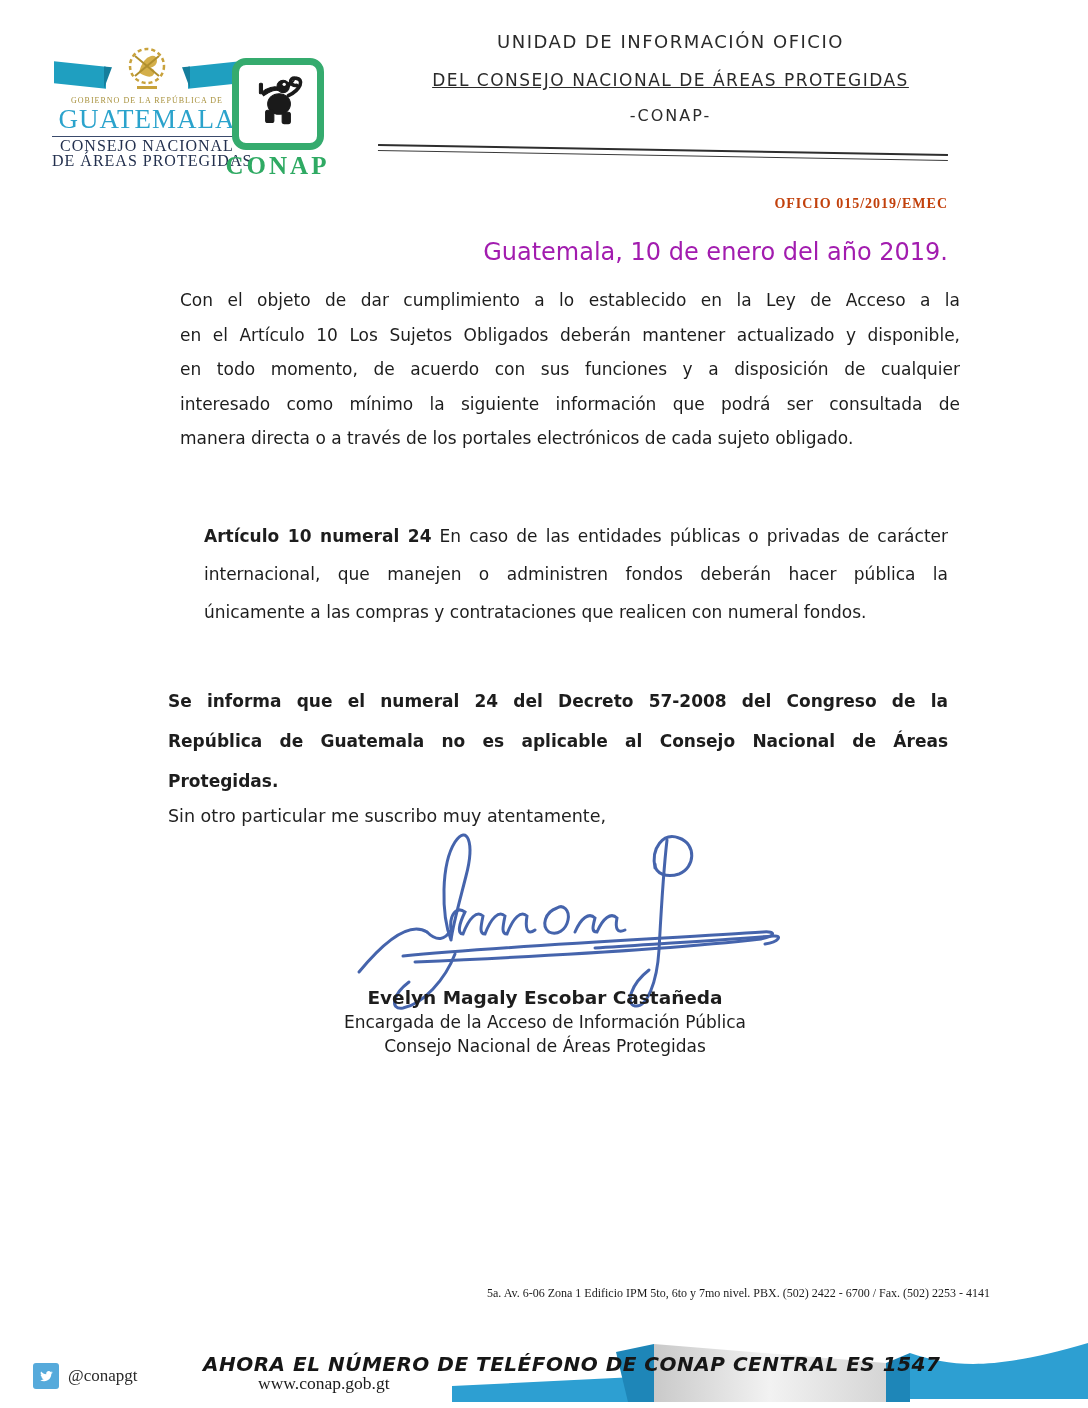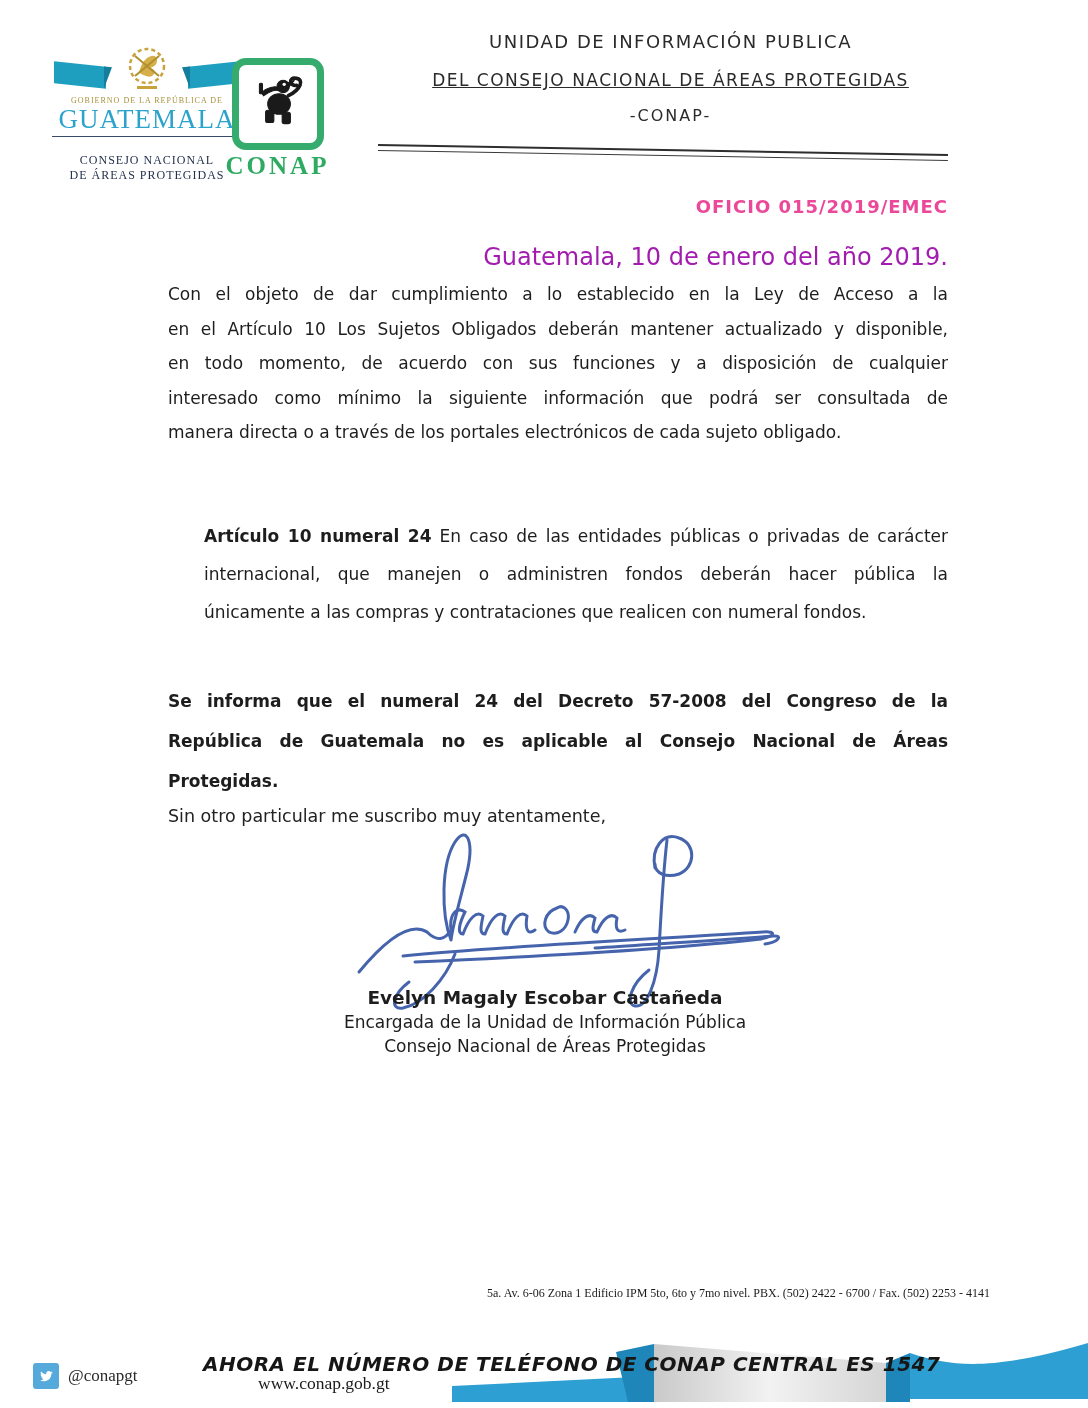--- a/index.html
+++ b/index.html
@@ -109,7 +109,7 @@
   </div>
 
   <div class="hdr">
-    <div class="h1">UNIDAD DE INFORMACIÓN PUBLICA</div>
+    <div class="h1">UNIDAD DE INFORMACIÓN OFICIO</div>
     <div class="h2">DEL CONSEJO NACIONAL DE ÁREAS PROTEGIDAS</div>
     <div class="h3">-CONAP-</div>
   </div>

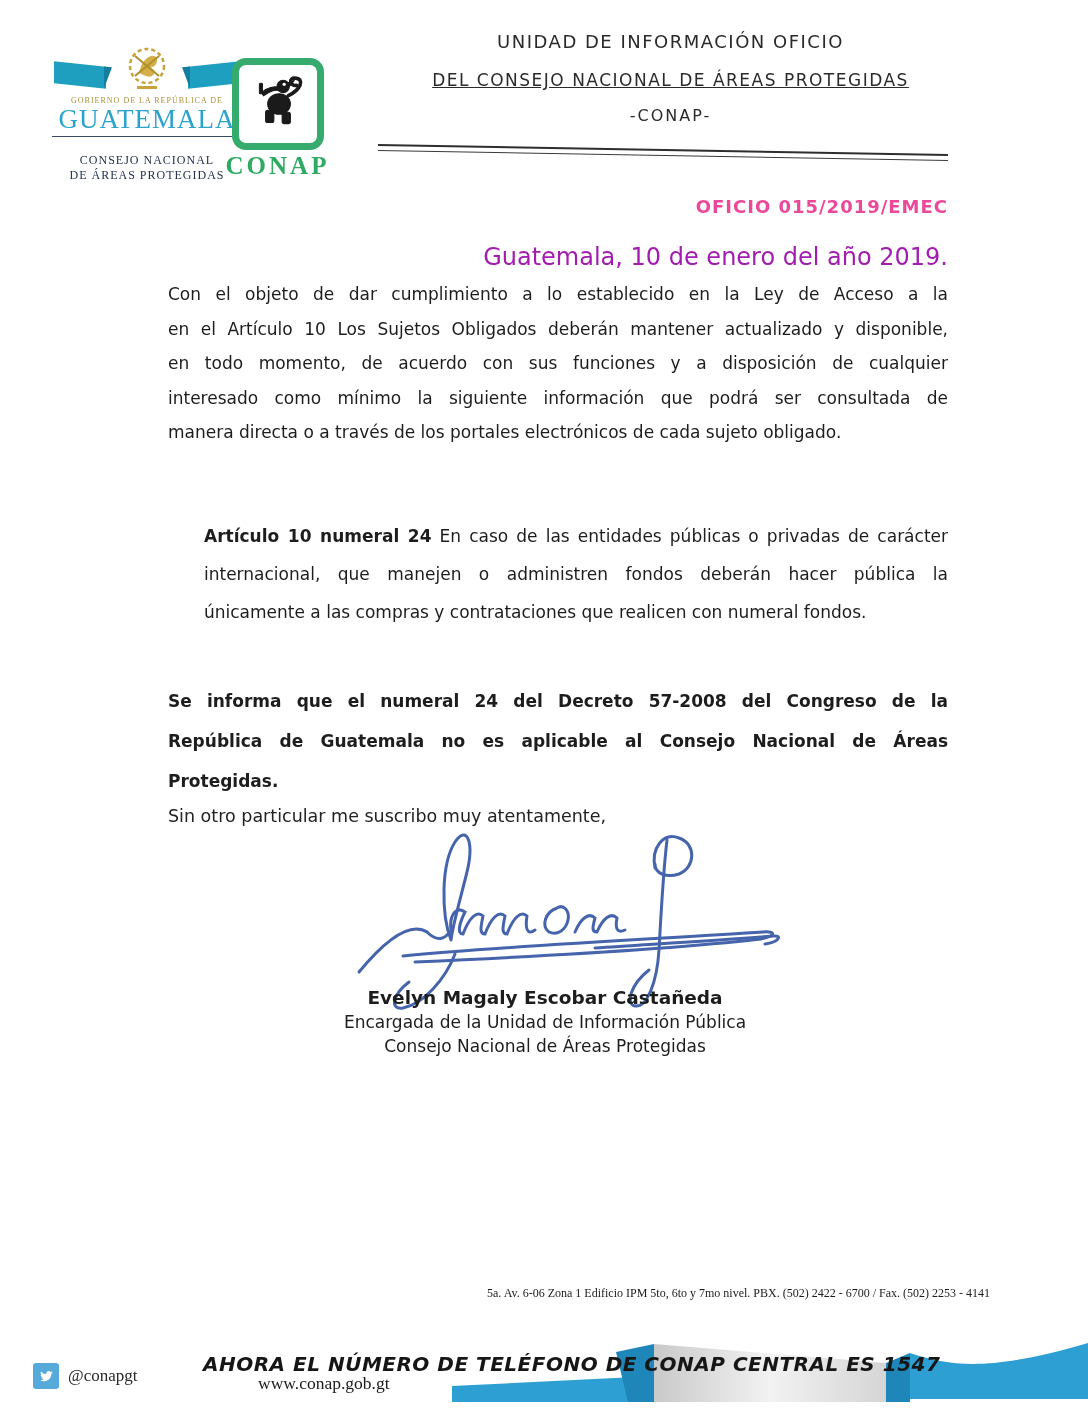--- a/index.html
+++ b/index.html
@@ -19,7 +19,7 @@
   .flag.r:after{content:""; position:absolute; left:-6px; top:0; border-top:22px solid #157e9c; border-left:8px solid transparent;}
   .gt-gob{font-family:"Liberation Serif", serif; font-size:8px; letter-spacing:1px; color:#a8913c; margin-top:2px; white-space:nowrap;}
   .gt-name{font-family:"Liberation Serif", serif; font-size:27px; letter-spacing:1px; color:#2ba3cc; line-height:28px;}
-  .gt-sub{font-family:"Liberation Serif", serif; font-size:12px; letter-spacing:1px; color:#23304e; border-top:1.5px solid #3a4a6b; margin-top:3px; padding-top:16px; line-height:15px; white-space:nowrap;}
+  .gt-sub{font-family:"Liberation Serif", serif; font-size:16px; letter-spacing:1px; color:#23304e; border-top:1.5px solid #3a4a6b; margin-top:3px; padding-top:1px; line-height:15px; white-space:nowrap;}
   .conap-logo{position:absolute; left:225px; top:58px; width:105px; text-align:center;}
   .conap-frame{width:78px; height:78px; margin:0 auto; border:7px solid #35ab6e; border-radius:14px; background:#fff; display:flex; align-items:center; justify-content:center;}
   .conap-word{font-family:"Liberation Serif", serif; font-weight:bold; font-size:25px; letter-spacing:3px; color:#2faa63; margin-top:2px;}

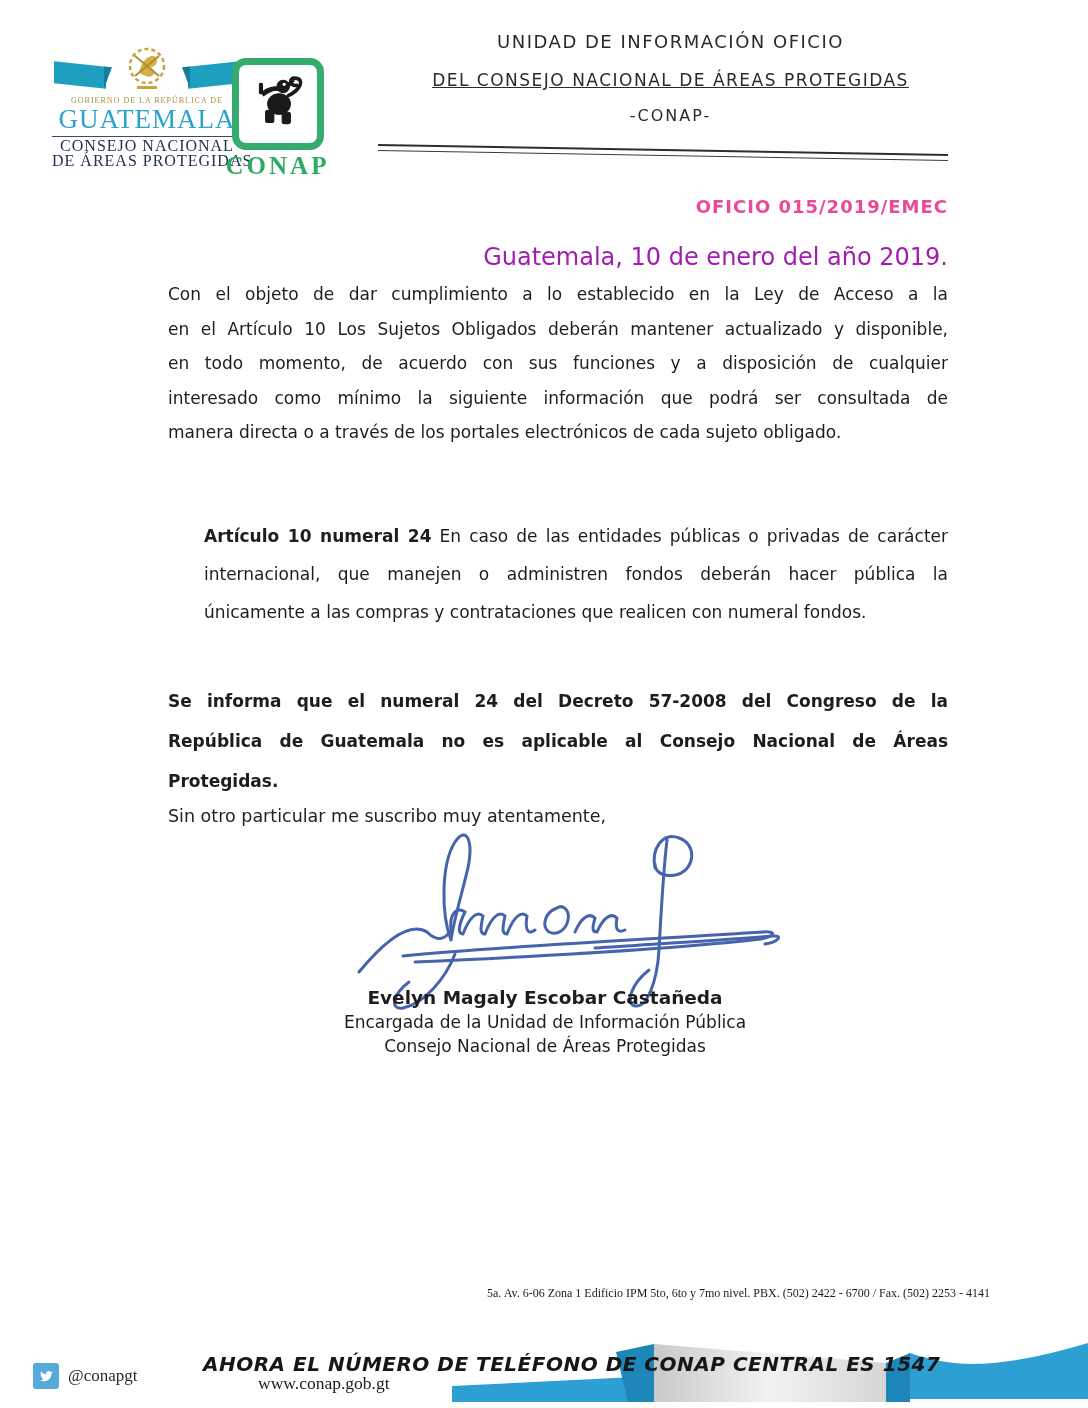--- a/index.html
+++ b/index.html
@@ -32,7 +32,7 @@
     border-top:2.5px solid #2e2e2e; border-bottom:1.5px solid #3a3a3a; transform:rotate(1.0deg); transform-origin:left center;}
   
   .ref{position:absolute; right:140px; top:196px; text-align:right;}
-  .ref .ofi{font-weight:bold; font-size:18px; letter-spacing:1px; color:#ec4899;}
+  .ref .ofi{font-weight:bold; font-size:14px; letter-spacing:1px; color:#c2410c;font-family:Liberation Serif, serif;}
   .ref .dat{font-size:24px; margin-top:26px; color:#a21caf;}
   
   .para{position:absolute; left:168px; width:780px; font-size:17px; color:#1d1d1d;}

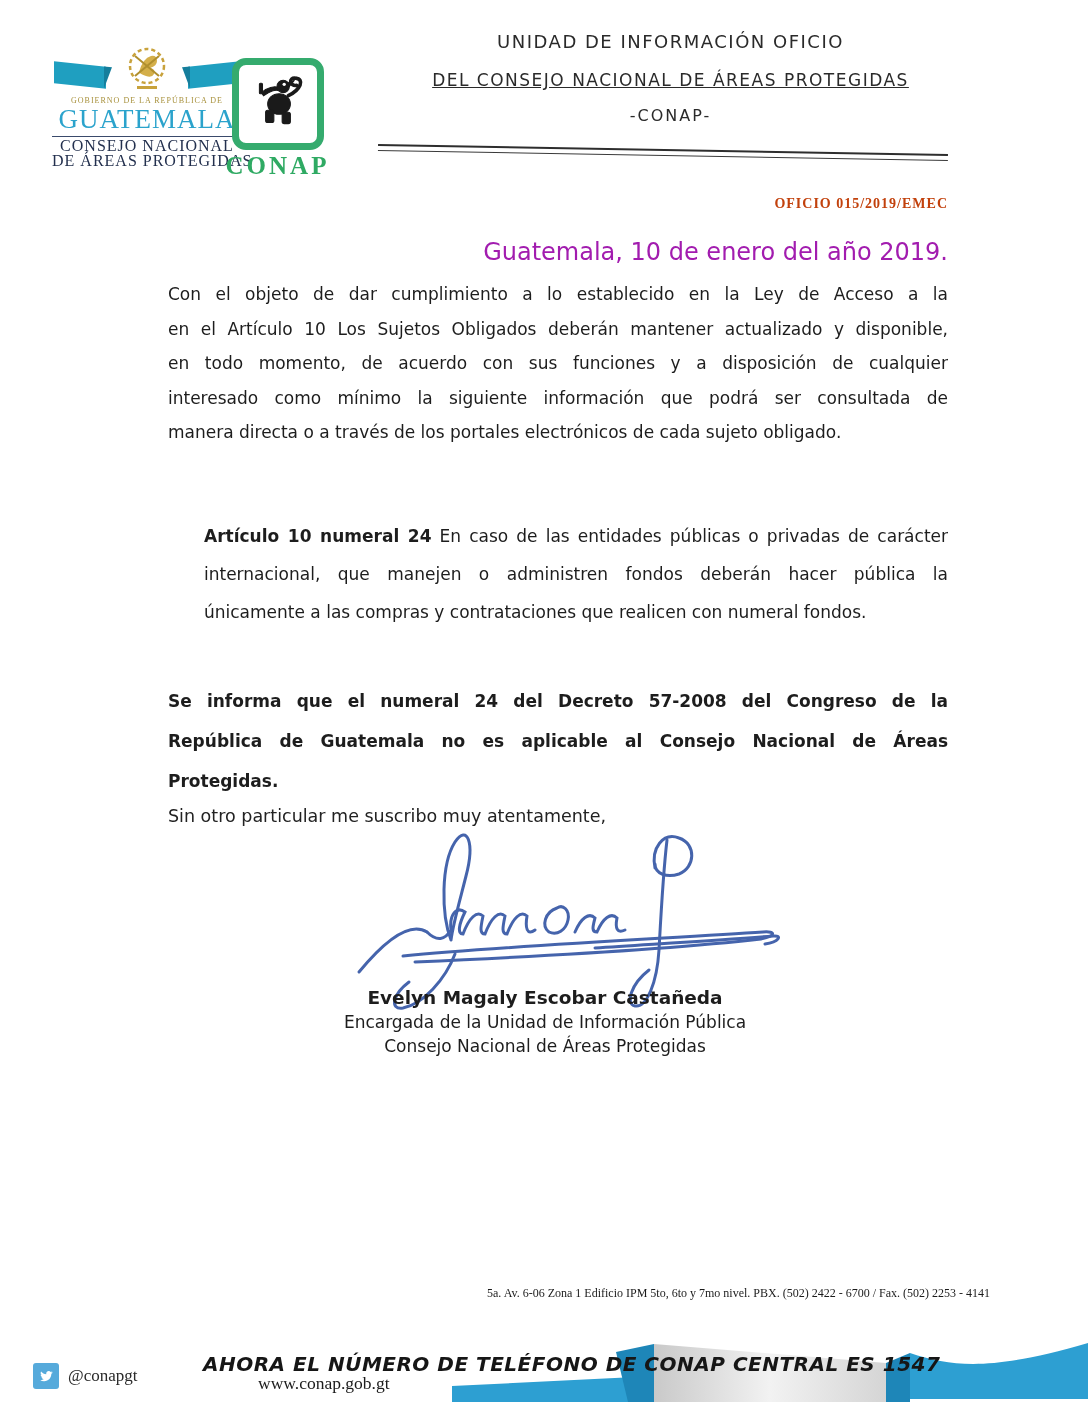--- a/index.html
+++ b/index.html
@@ -38,7 +38,7 @@
   .para{position:absolute; left:168px; width:780px; font-size:17px; color:#1d1d1d;}
   .jline{text-align:justify; text-align-last:justify;}
   .jline.last{text-align-last:left;}
-  .p1{top:277px;} .p1 .jline{line-height:34.5px;}
+  .p1{top:283px;margin-left:12px;} .p1 .jline{line-height:34.5px;}
   .p2{top:517px;} .p2 .jline{line-height:38px;margin-left:36px;}
   .p3{top:681px; font-weight:bold;} .p3 .jline{line-height:40px;}
   .closing{position:absolute; left:168px; top:806px; font-size:17.5px; color:#222;}

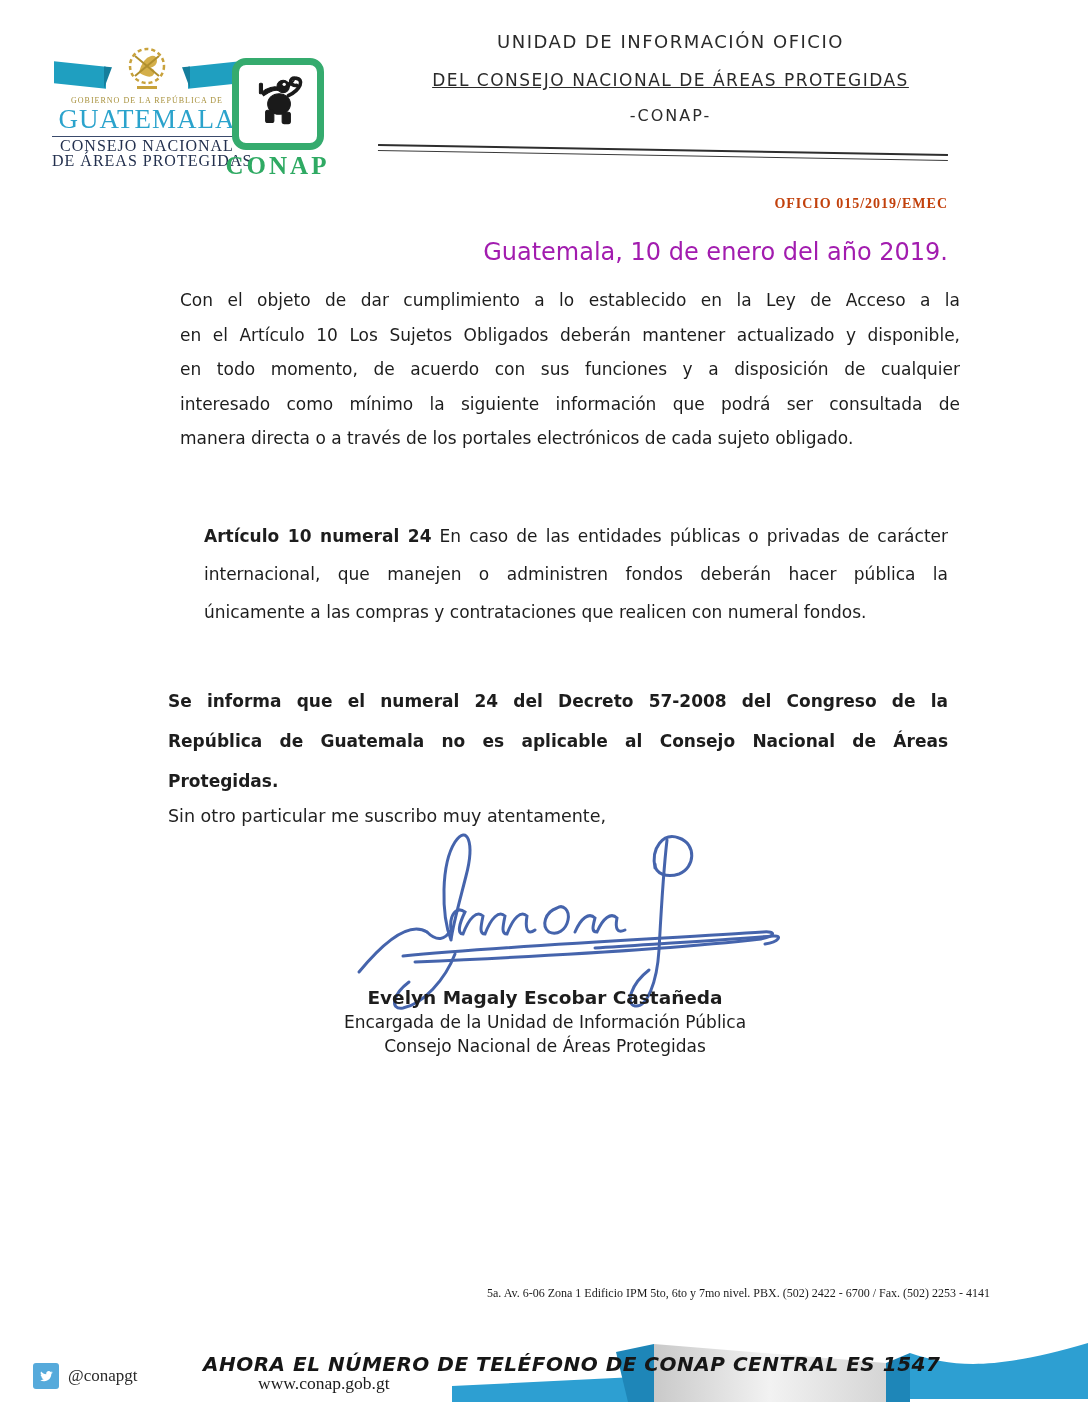--- a/index.html
+++ b/index.html
@@ -159,7 +159,7 @@
 
   <div class="signer">
     <div class="nm">Evelyn Magaly Escobar Castañeda</div>
-    <div class="ti">Encargada de la Unidad de Información Pública</div>
+    <div class="ti">Encargada de la Acceso de Información Pública</div>
     <div class="ti">Consejo Nacional de Áreas Protegidas</div>
   </div>
 

